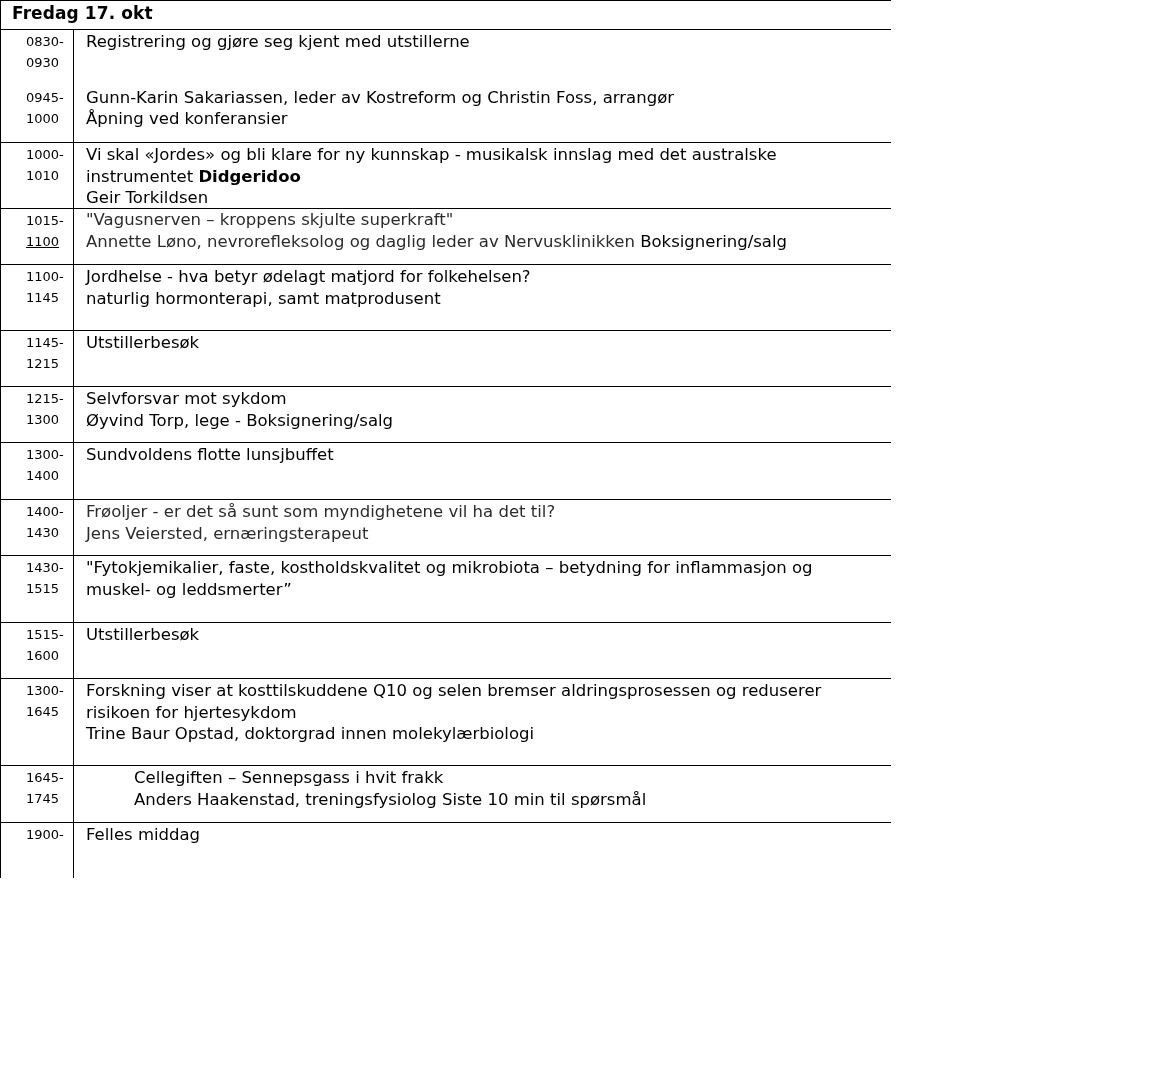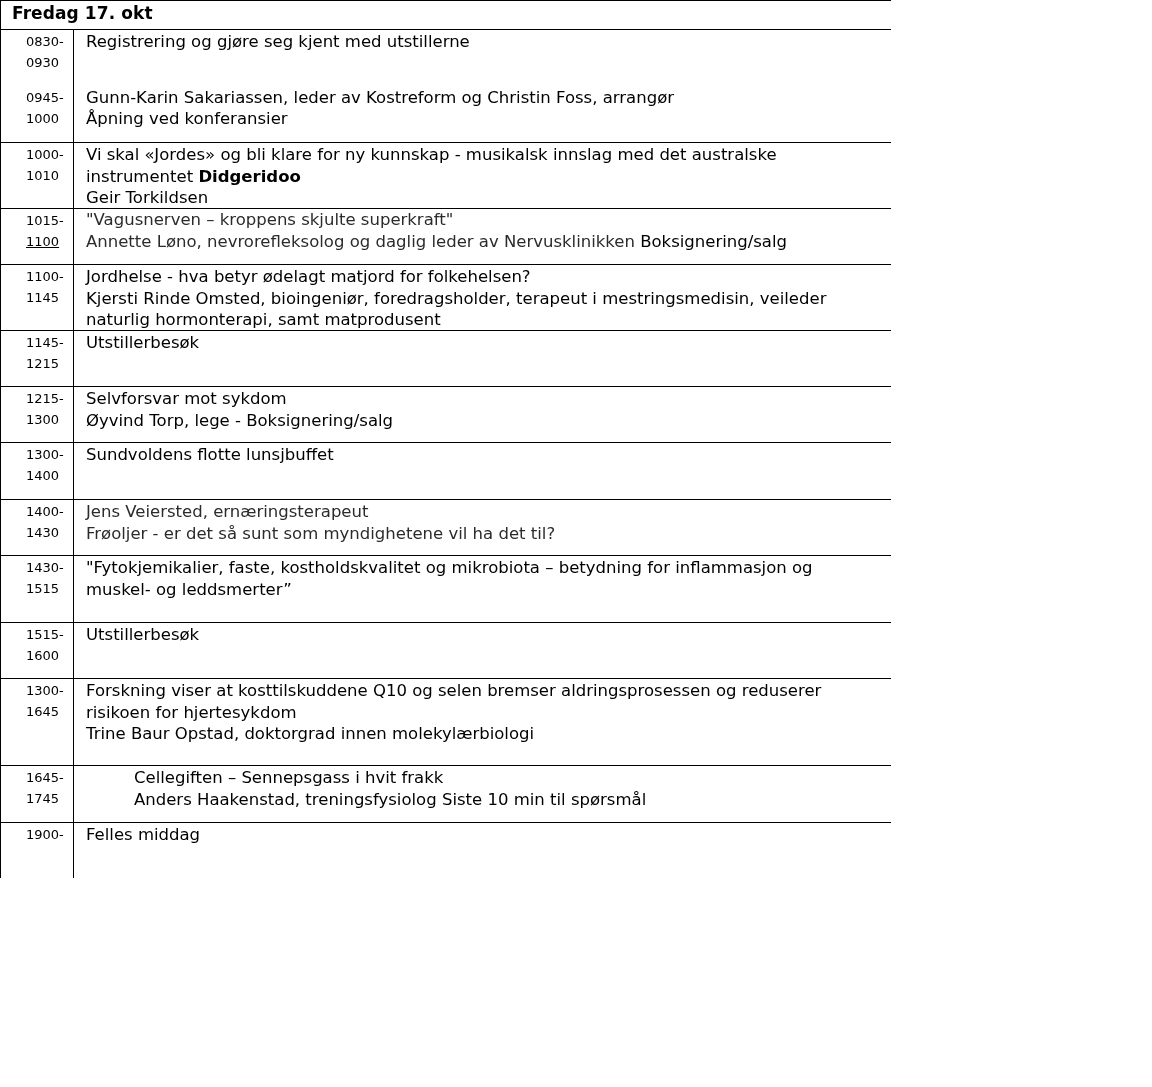--- a/index.html
+++ b/index.html
@@ -71,7 +71,6 @@
     </div>
     <div class="ccell" style="top:1px;">
       <div class="l">Jordhelse -  hva betyr ødelagt matjord for folkehelsen?</div>
-      <div class="l">Kjersti Rinde Omsted, bioingeniør, foredragsholder, terapeut i mestringsmedisin, veileder</div>
       <div class="l">naturlig hormonterapi, samt matprodusent</div>
     </div>
   </div>

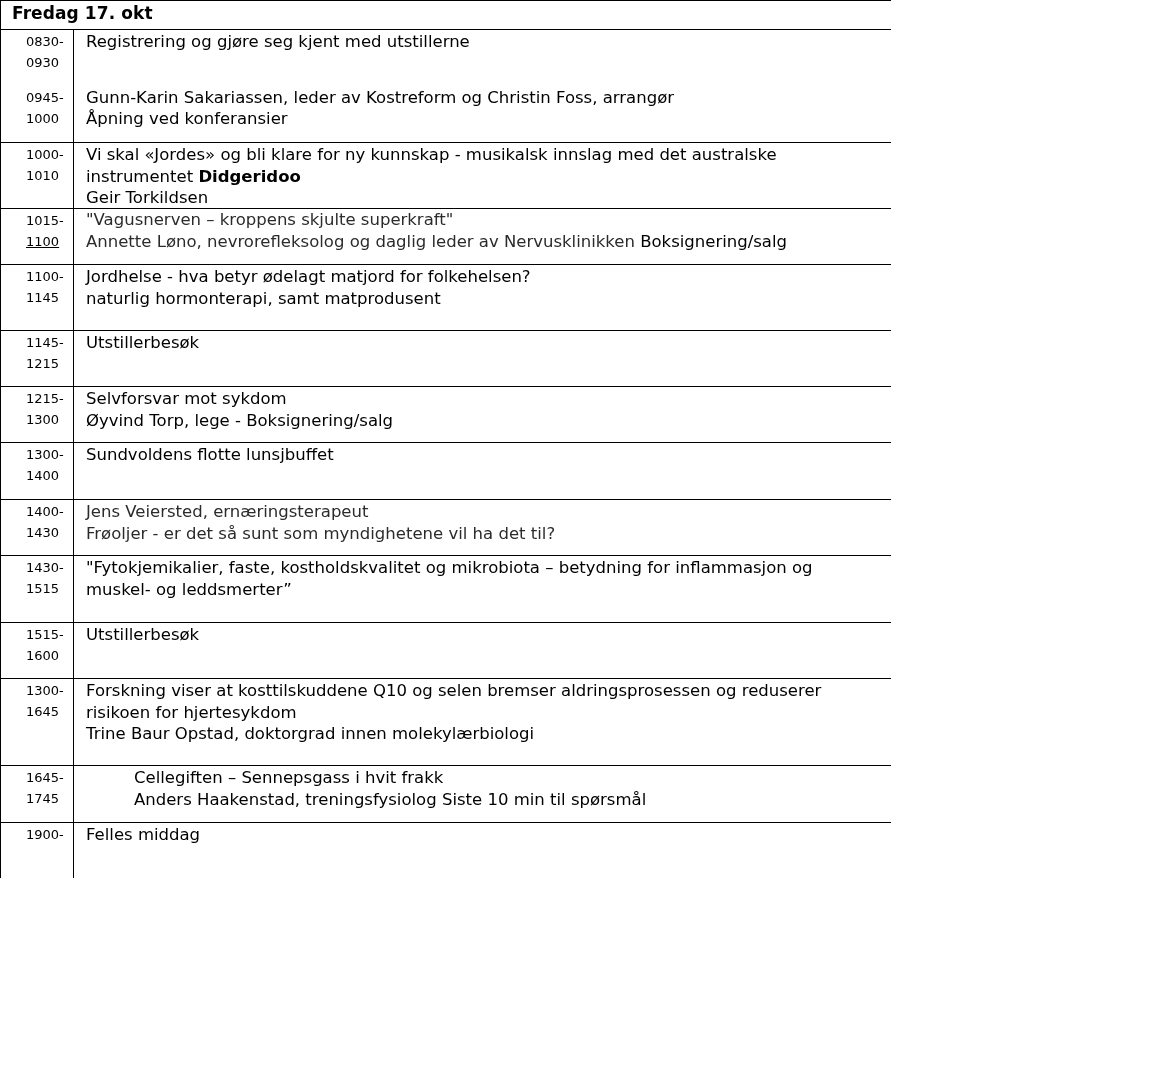--- a/index.html
+++ b/index.html
@@ -112,8 +112,8 @@
       <div class="t" style="top:22px;">1430</div>
     </div>
     <div class="ccell" style="top:1px;">
+      <div class="l gray">Frøoljer - er det så sunt som myndighetene vil ha det til?</div>
       <div class="l gray">Jens Veiersted, ernæringsterapeut</div>
-      <div class="l gray">Frøoljer - er det så sunt som myndighetene vil ha det til?</div>
     </div>
   </div>
 

